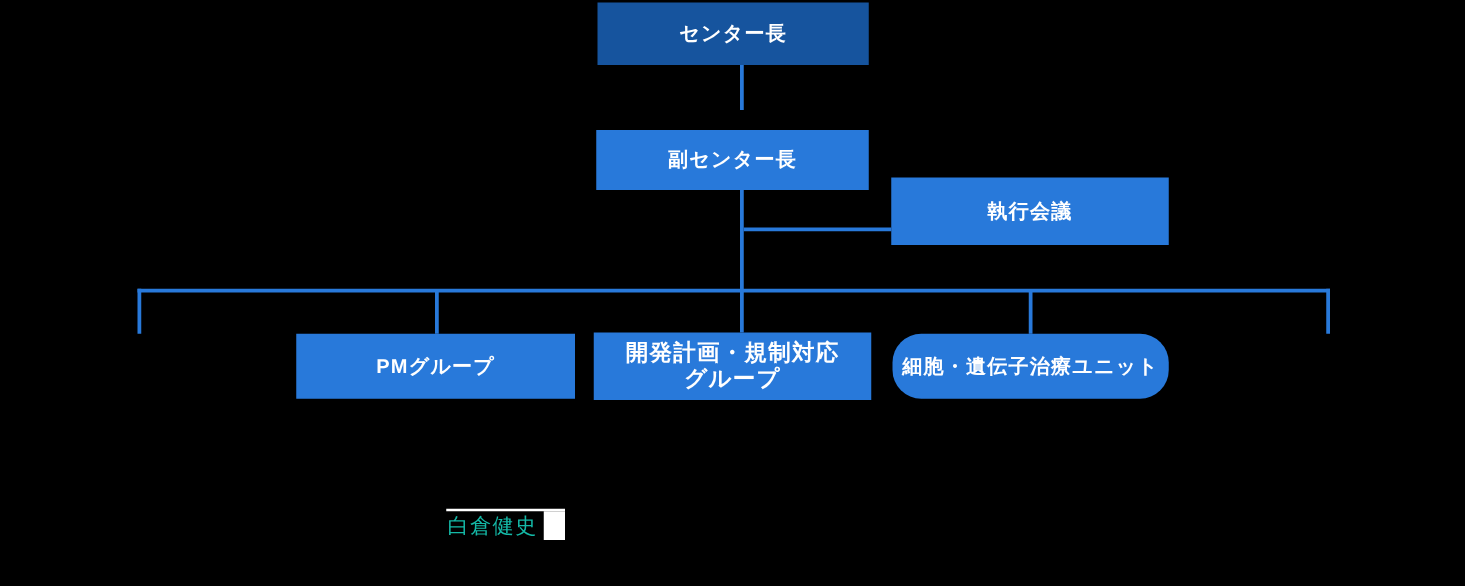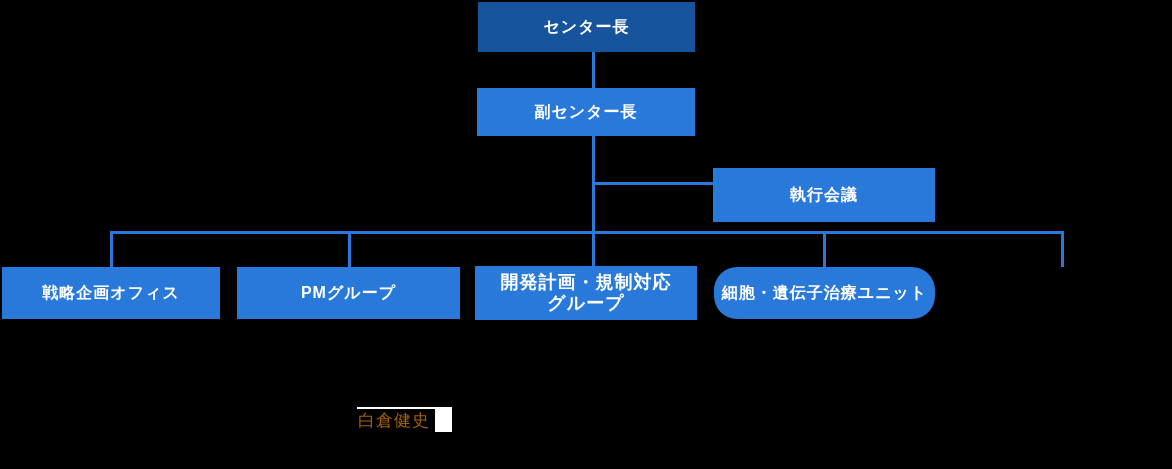--- a/index.html
+++ b/index.html
@@ -33,7 +33,7 @@
   .node.two-line { white-space: pre-line; font-size: 18px; line-height: 21px; }
 
   #node-center-director        { left: 478px; top: 2px;   width: 217px; height: 50px; }
-  #node-deputy-center-director { left: 477px; top: 88px;  width: 218px; height: 48px; }
+  #node-deputy-center-director { left: 477px; top: 104px;  width: 218px; height: 48px; }
   #node-executive-meeting      { left: 713px; top: 168px; width: 222px; height: 54px; text-align: right; }
   #node-strategic-planning     { left: 2px;   top: 267px; width: 218px; height: 52px; }
   #node-pm-group               { left: 237px; top: 267px; width: 223px; height: 52px; }

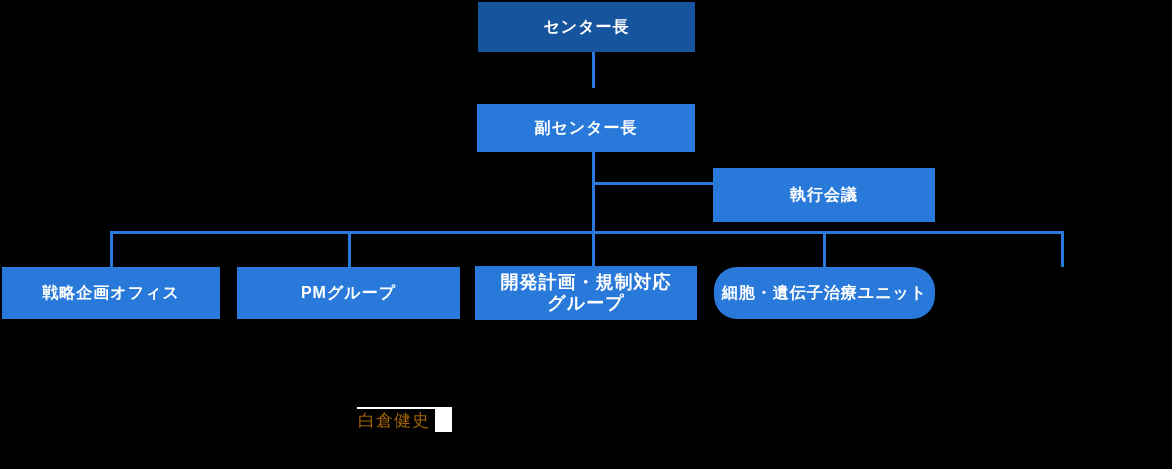--- a/index.html
+++ b/index.html
@@ -34,7 +34,7 @@
 
   #node-center-director        { left: 478px; top: 2px;   width: 217px; height: 50px; }
   #node-deputy-center-director { left: 477px; top: 104px;  width: 218px; height: 48px; }
-  #node-executive-meeting      { left: 713px; top: 168px; width: 222px; height: 54px; text-align: right; }
+  #node-executive-meeting      { left: 713px; top: 142px; width: 222px; height: 54px; text-align: right; }
   #node-strategic-planning     { left: 2px;   top: 267px; width: 218px; height: 52px; }
   #node-pm-group               { left: 237px; top: 267px; width: 223px; height: 52px; }
   #node-dev-regulatory         { left: 475px; top: 266px; width: 222px; height: 54px; }

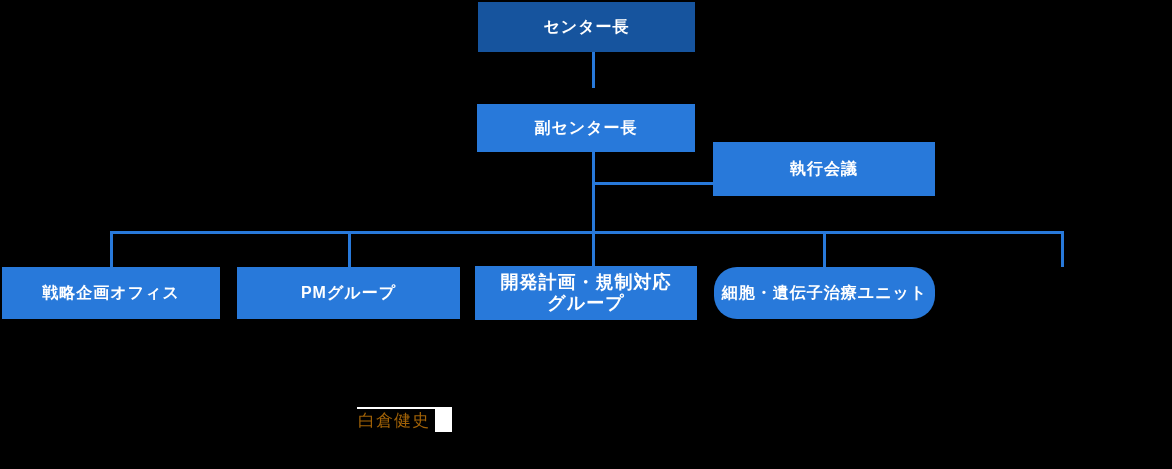--- a/index.html
+++ b/index.html
@@ -101,7 +101,6 @@
 
   <div class="node" id="node-executive-meeting">執行会議</div>
 
-  <div class="node" id="node-strategic-planning">戦略企画オフィス</div>
 
   <div class="node" id="node-pm-group">PMグループ</div>
 

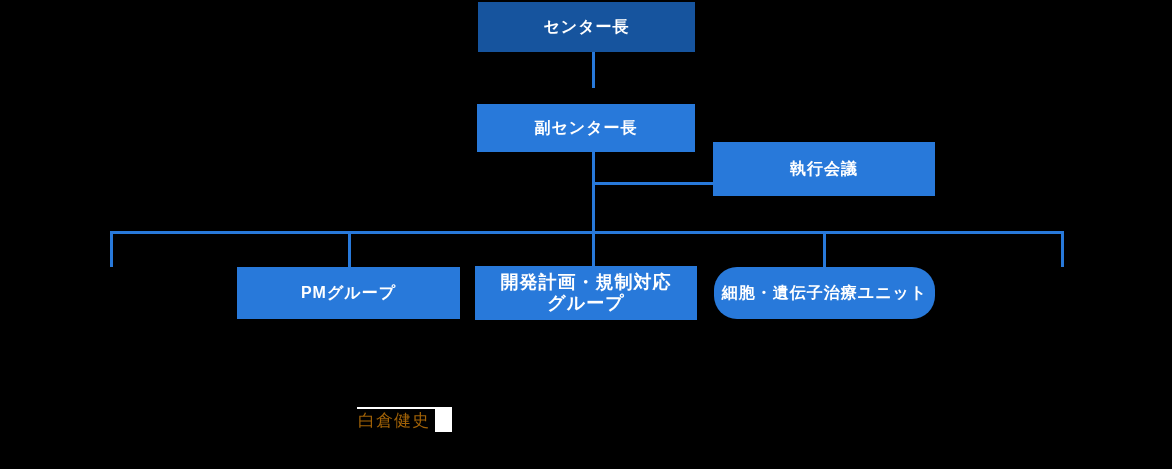--- a/index.html
+++ b/index.html
@@ -67,7 +67,7 @@
     position: absolute;
     left: 358px; top: 409px;
     width: 72px; height: 23px;
-    color: #a16207;
+    color: #14b8a6;
     font-size: 17px;
     letter-spacing: 1px;
     line-height: 23px;

